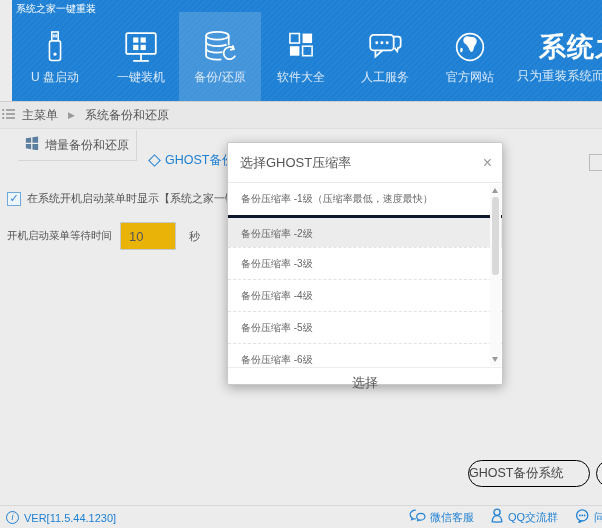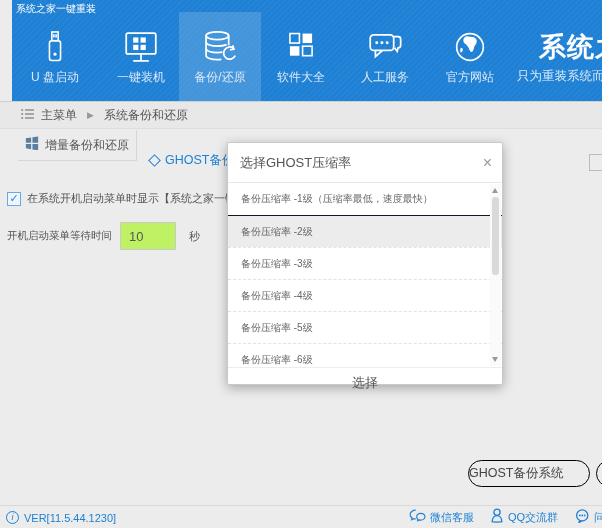--- a/index.html
+++ b/index.html
@@ -20,7 +20,7 @@
 
   
   .breadcrumb{position:absolute;top:101px;left:0;width:602px;height:28px;background:#e8e8e8;
-    border-top:1px solid #cfcfcf;border-bottom:1px solid #dedede;display:flex;align-items:center;padding-left:21px;}
+    border-top:1px solid #cfcfcf;border-bottom:1px solid #dedede;display:flex;align-items:center;padding-left:2px;}
   .bc-root{font-size:12px;color:#555;margin-left:6px;cursor:pointer;}
   .bc-sep{font-size:9px;color:#999;margin:0 10px;}
   .bc-cur{font-size:12px;color:#555;}

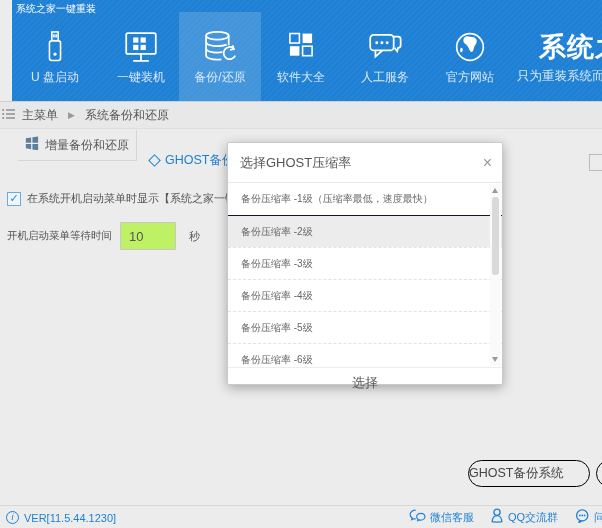--- a/index.html
+++ b/index.html
@@ -42,7 +42,7 @@
   .chk-label{font-size:11px;color:#555;white-space:nowrap;}
   .wait-row{position:absolute;top:221px;left:7px;height:30px;display:flex;align-items:center;}
   .wait-label{font-size:10.5px;color:#555;white-space:nowrap;}
-  .wait-input{width:56px;height:28px;margin-left:8px;border:1px solid #c8c8c8;background:#bef264;
+  .wait-input{width:56px;height:28px;margin-left:8px;border:1px solid #c8c8c8;background:#eab308;
     font-size:13px;color:#555;padding-left:8px;outline:none;}
   .wait-unit{font-size:11px;color:#555;margin-left:13px;}
 

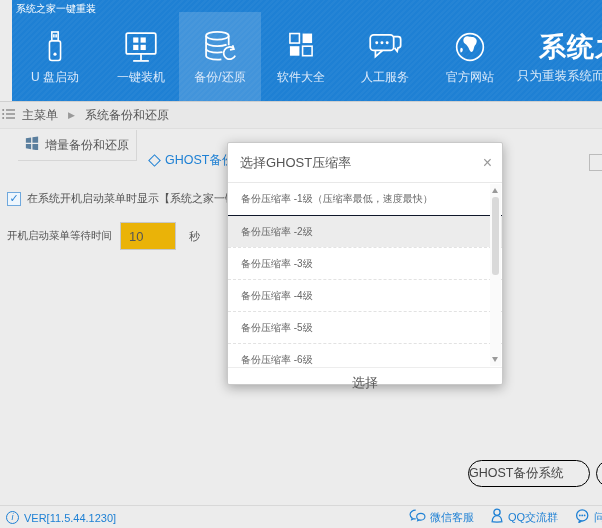--- a/index.html
+++ b/index.html
@@ -55,7 +55,7 @@
   .dlg-list{position:relative;height:184px;overflow:hidden;}
   .dlg-item{height:32px;line-height:32px;padding-left:13px;font-size:10px;color:#666;cursor:pointer;white-space:nowrap;}
   .dlg-item + .dlg-item{border-top:1px dashed #e2e2e2;}
-  .dlg-item.selected{background:#ececec;border-top:1px solid #0f172a;}
+  .dlg-item.selected{background:#ececec;border-top:3px solid #0f172a;}
   .dlg-scroll{position:absolute;top:1px;right:1px;bottom:1px;width:11px;background:#fafafa;}
   .sar{position:absolute;left:2px;width:0;height:0;border-left:3.5px solid transparent;border-right:3.5px solid transparent;}
   .sar.up{top:4px;border-bottom:5px solid #999;}

